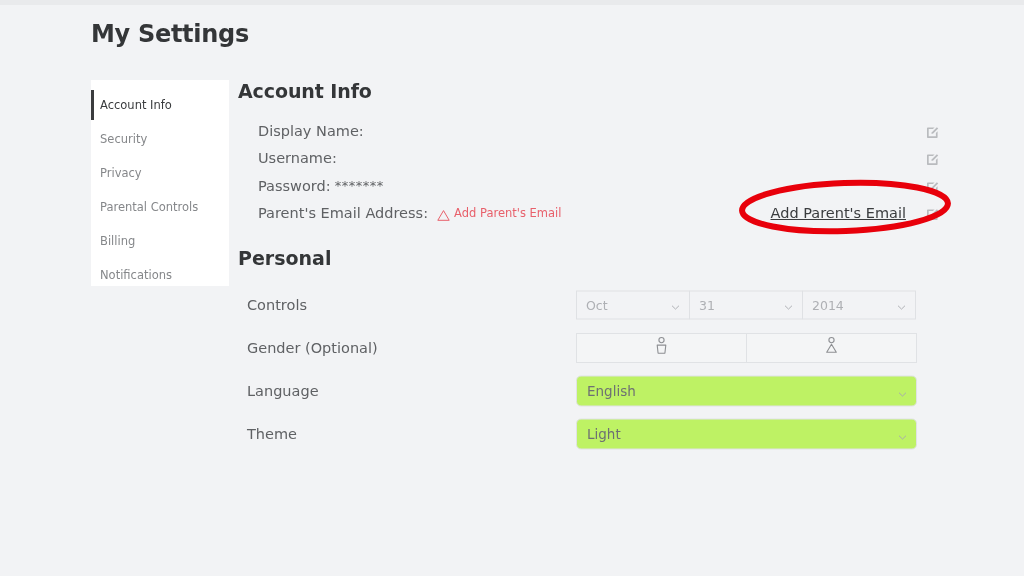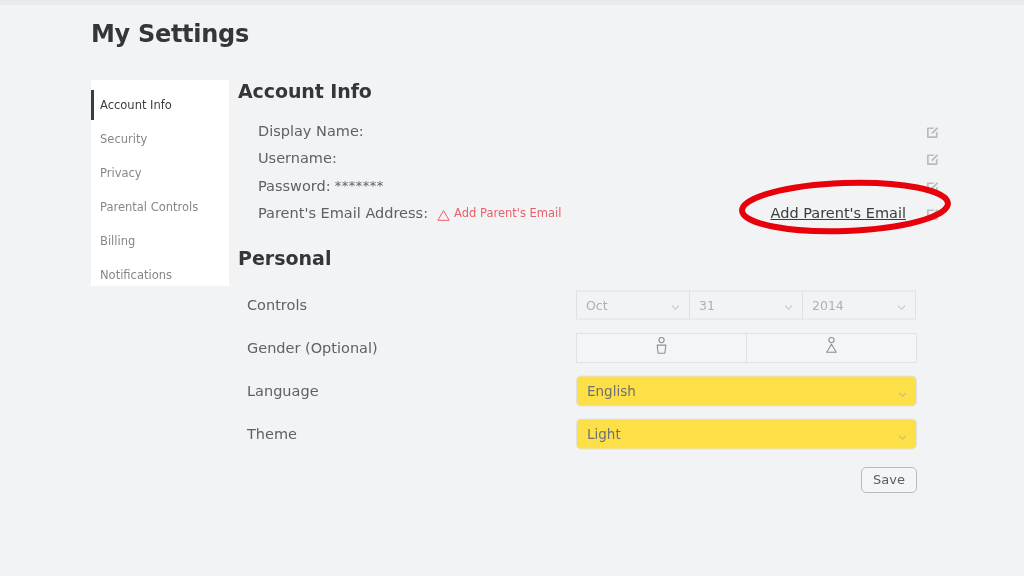--- a/index.html
+++ b/index.html
@@ -256,7 +256,7 @@
     position: relative;
     width: 341px;
     height: 31px;
-    background: #fde047;
+    background: #bef264;
     border: 1px solid #e0e2e5;
     border-radius: 5px;
     display: flex;

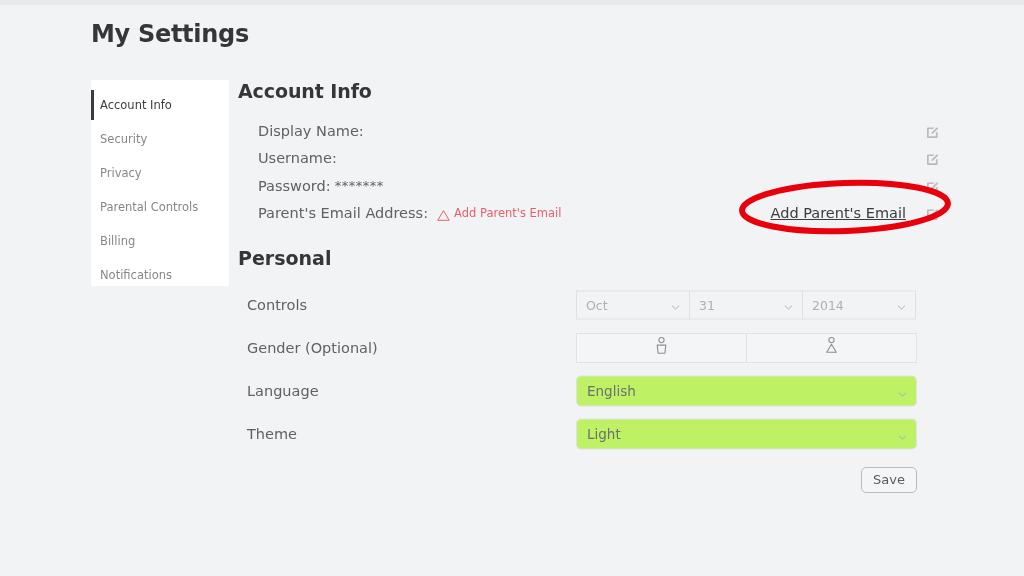--- a/index.html
+++ b/index.html
@@ -476,9 +476,6 @@
         </div>
       </div>
 
-      <div class="save-wrap">
-        <button class="save-btn">Save</button>
-      </div>
 
     </div>
   </main>

